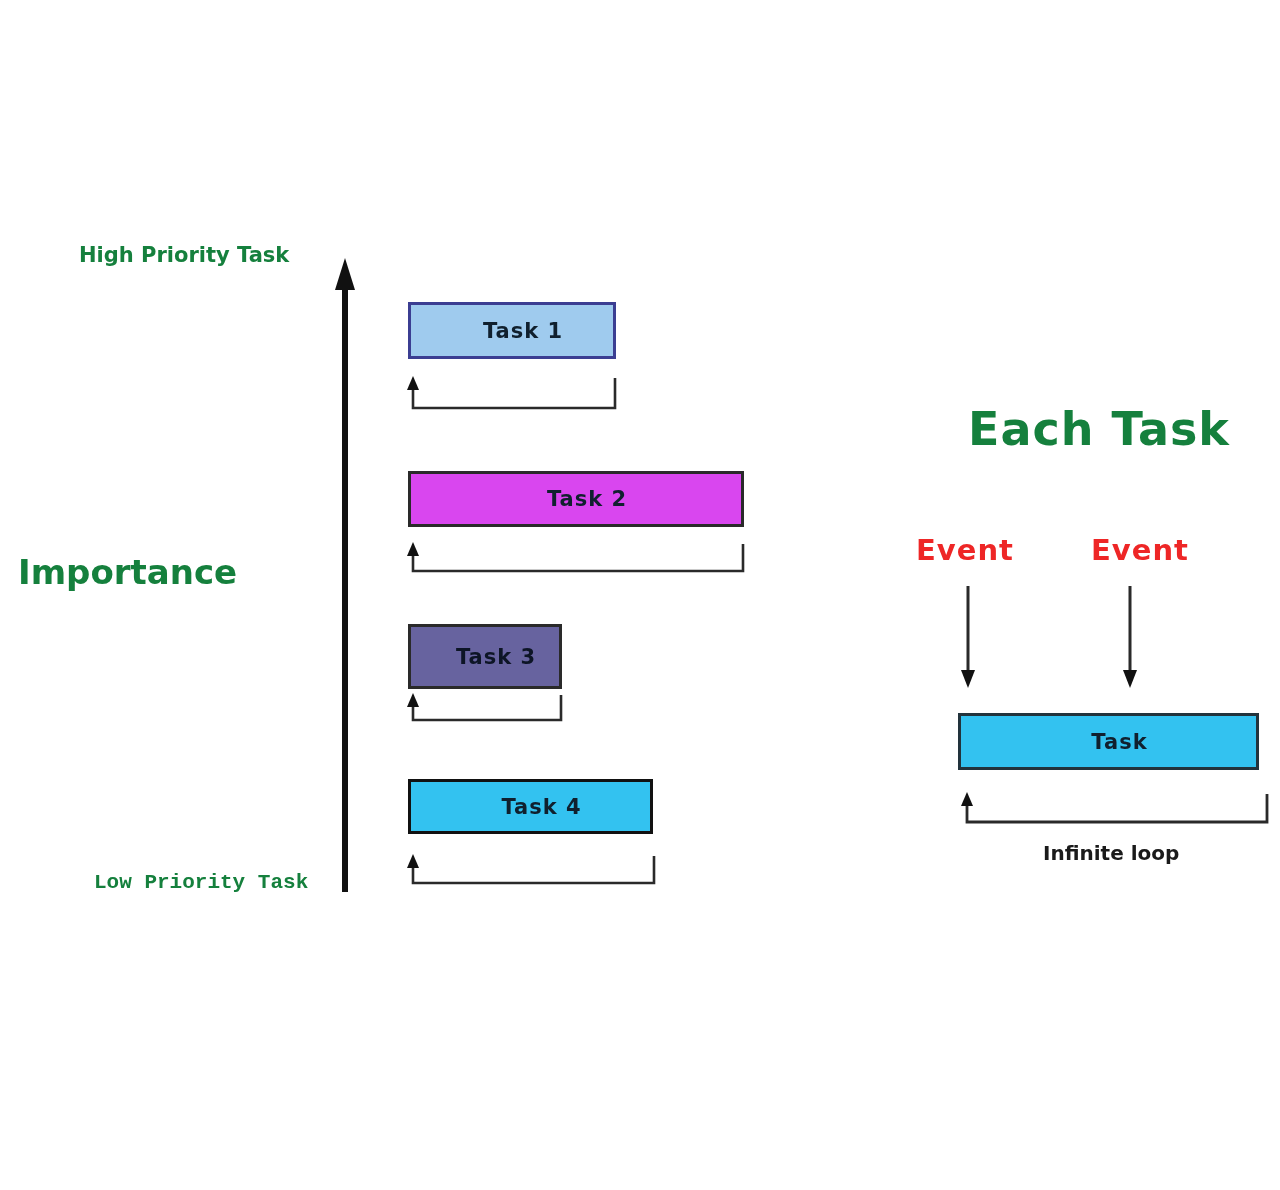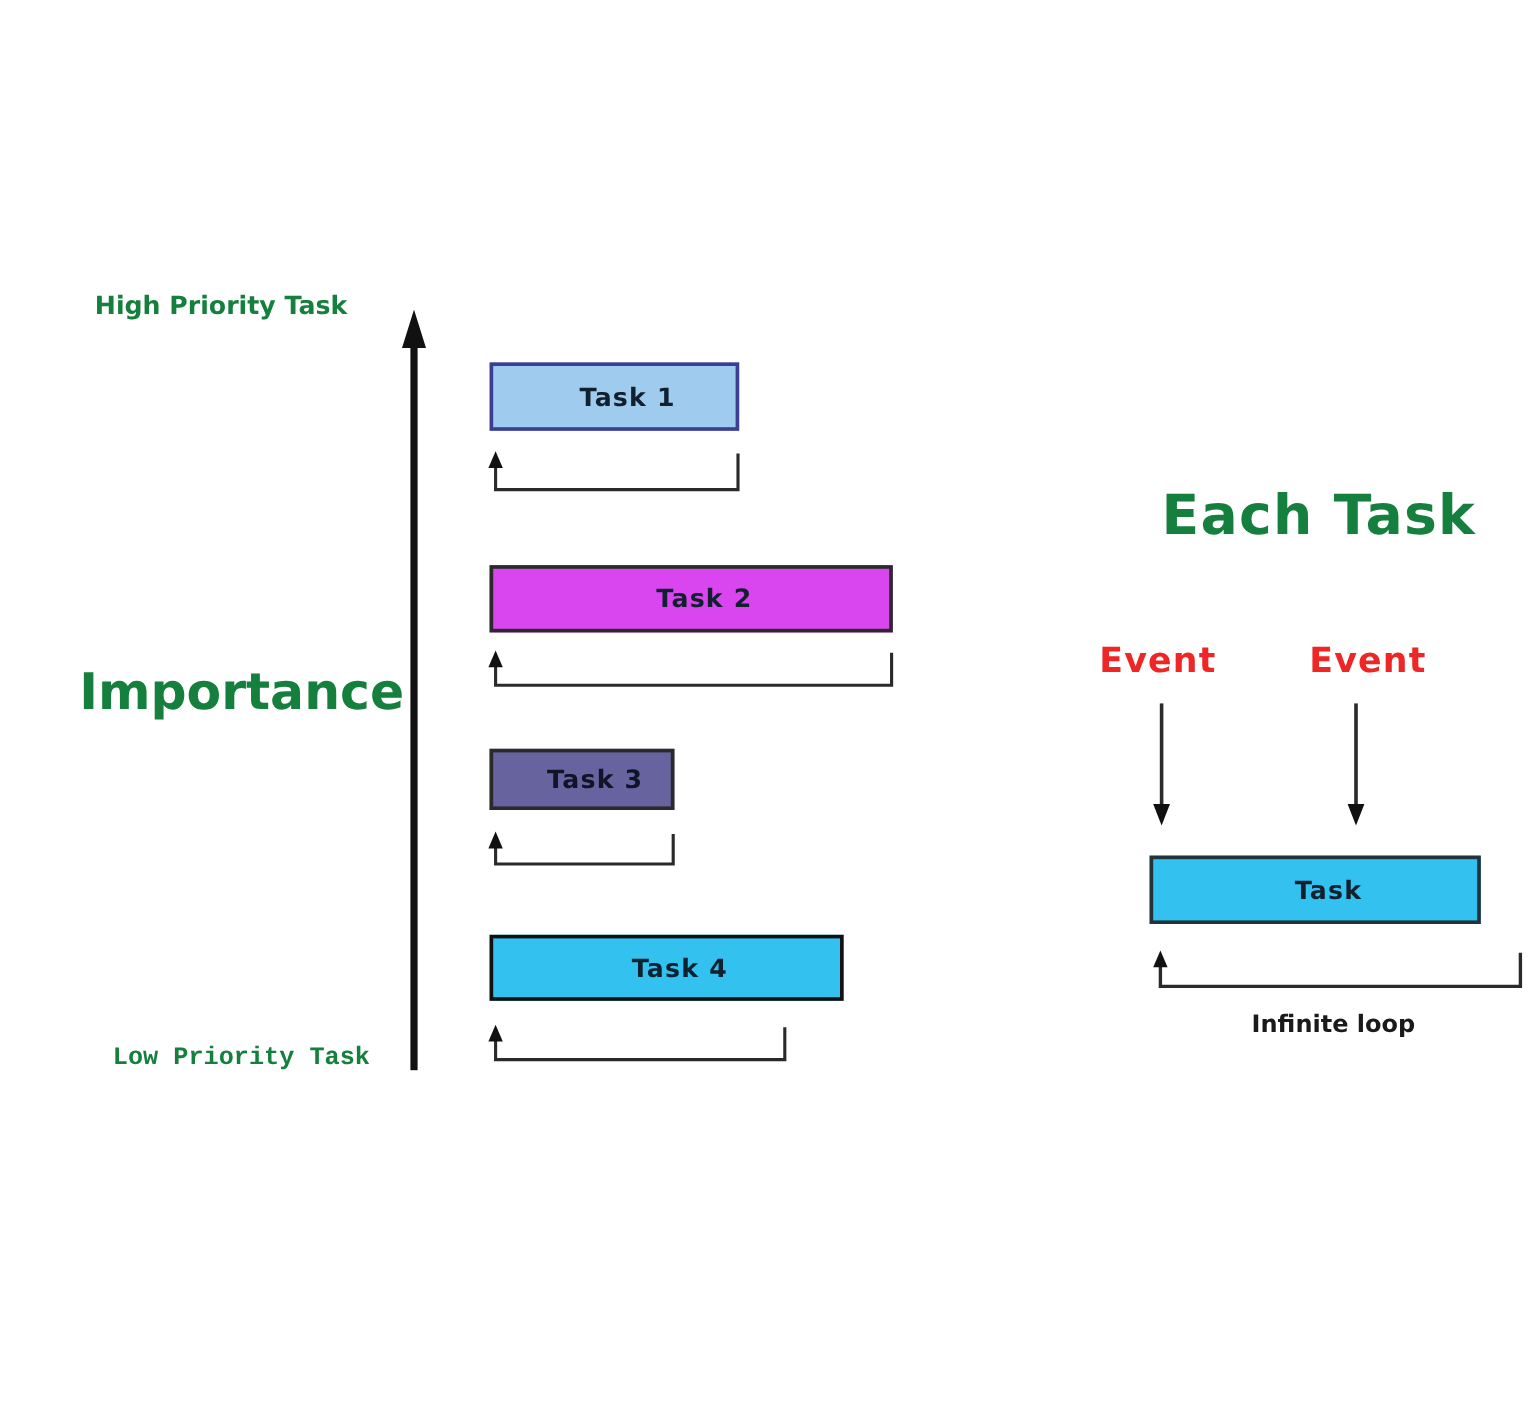--- a/index.html
+++ b/index.html
@@ -24,7 +24,7 @@
   }
   .loop-svg{position:absolute;overflow:visible;}
   .side-label{font-size:21px;}
-  .axis-title{font-size:42px;margin-left:48px;}
+  .axis-title{font-size:34px;}
   .big-title{font-size:46px;letter-spacing:1px;}
   .event-label{font-size:29px;font-weight:bold;letter-spacing:1px;}
   .loop-caption{font-size:20px;font-weight:bold;}

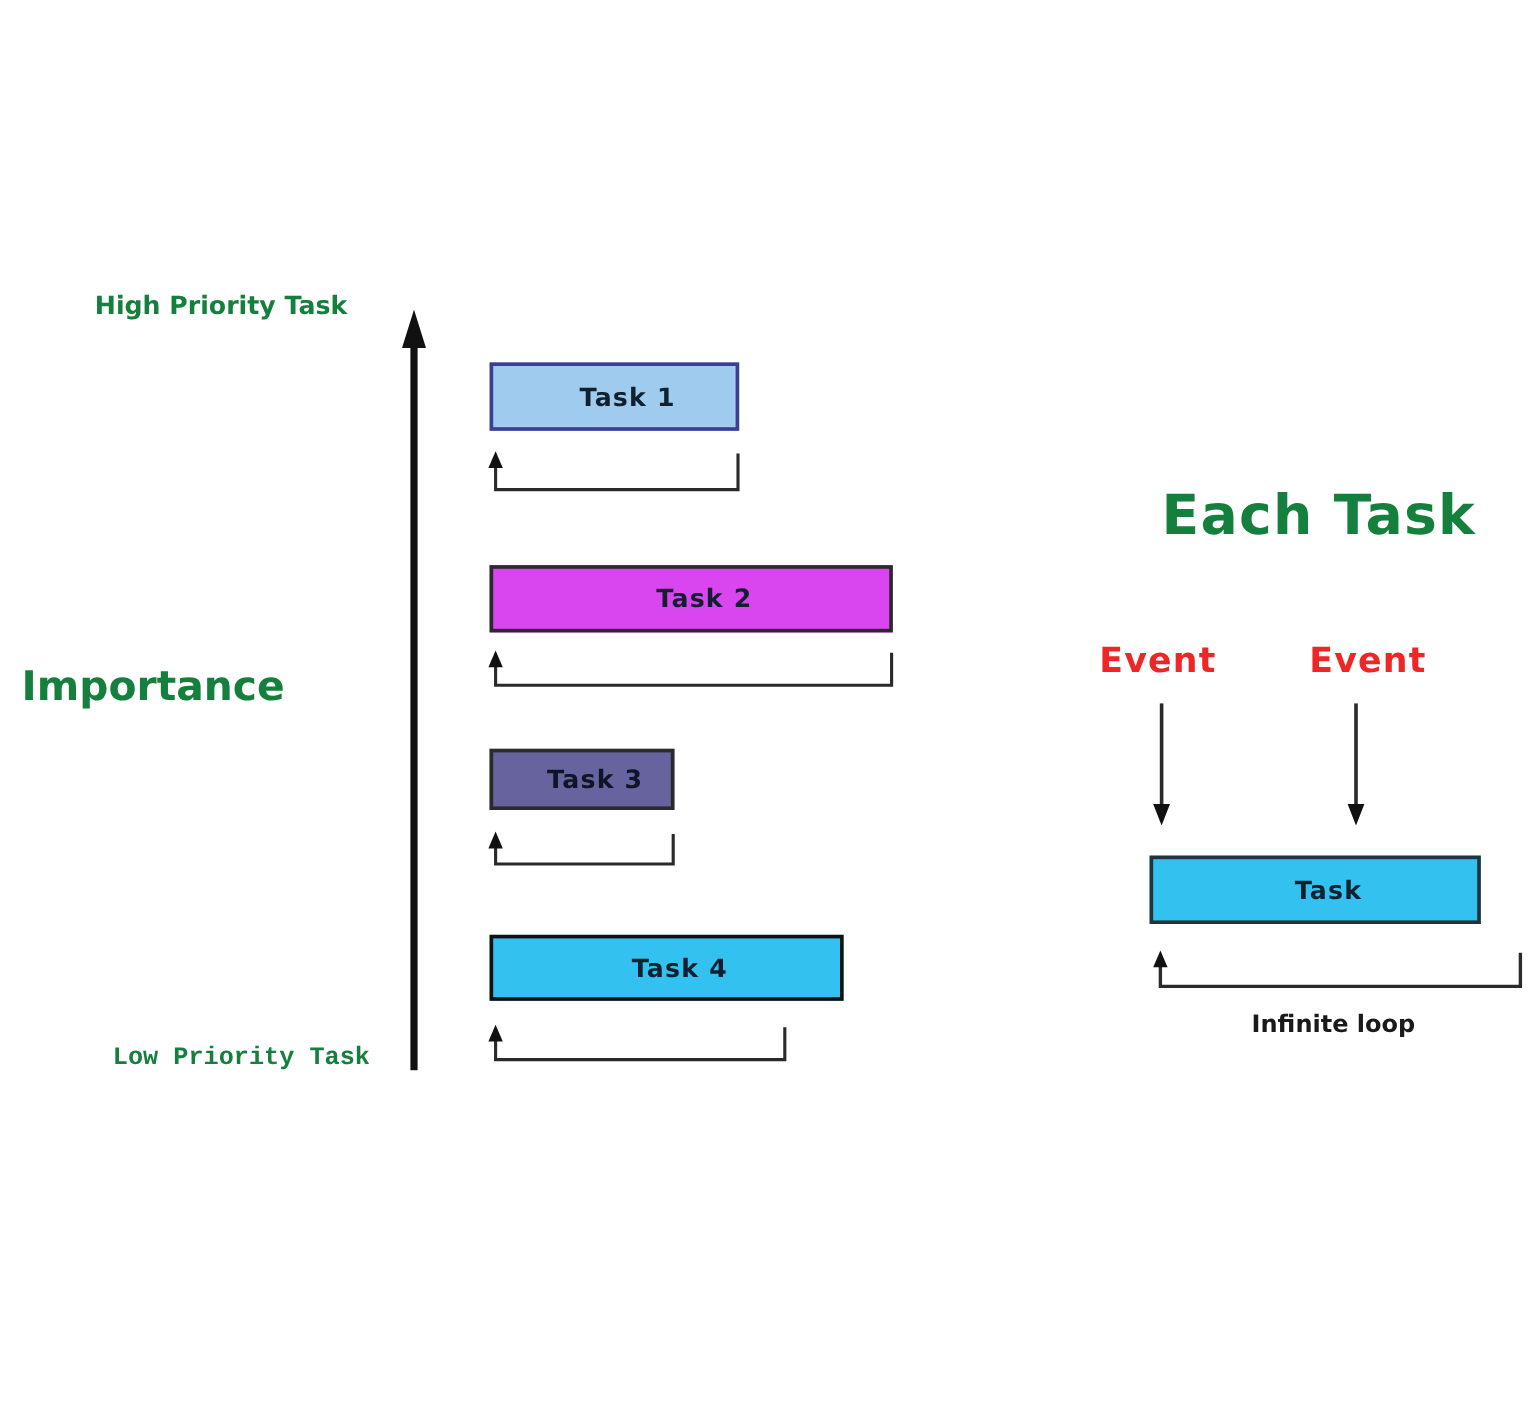--- a/index.html
+++ b/index.html
@@ -60,7 +60,7 @@
   <polygon points="7,2 1,16 13,16" fill="#111111"></polygon>
 </svg>
 
-<div class="task-box" style="left: 408px; top: 624px; width: 154px; height: 51px; background-color: rgb(103, 99, 159); border-color: rgb(42, 42, 42);">
+<div class="task-box" style="left: 408px; top: 624px; width: 154px; height: 65px; background-color: rgb(103, 99, 159); border-color: rgb(42, 42, 42);">
   <span style="color:#0d1526;">Task 3</span>
 </div>
 <svg class="loop-svg" style="left:406px;top:691px;" width="158" height="32">

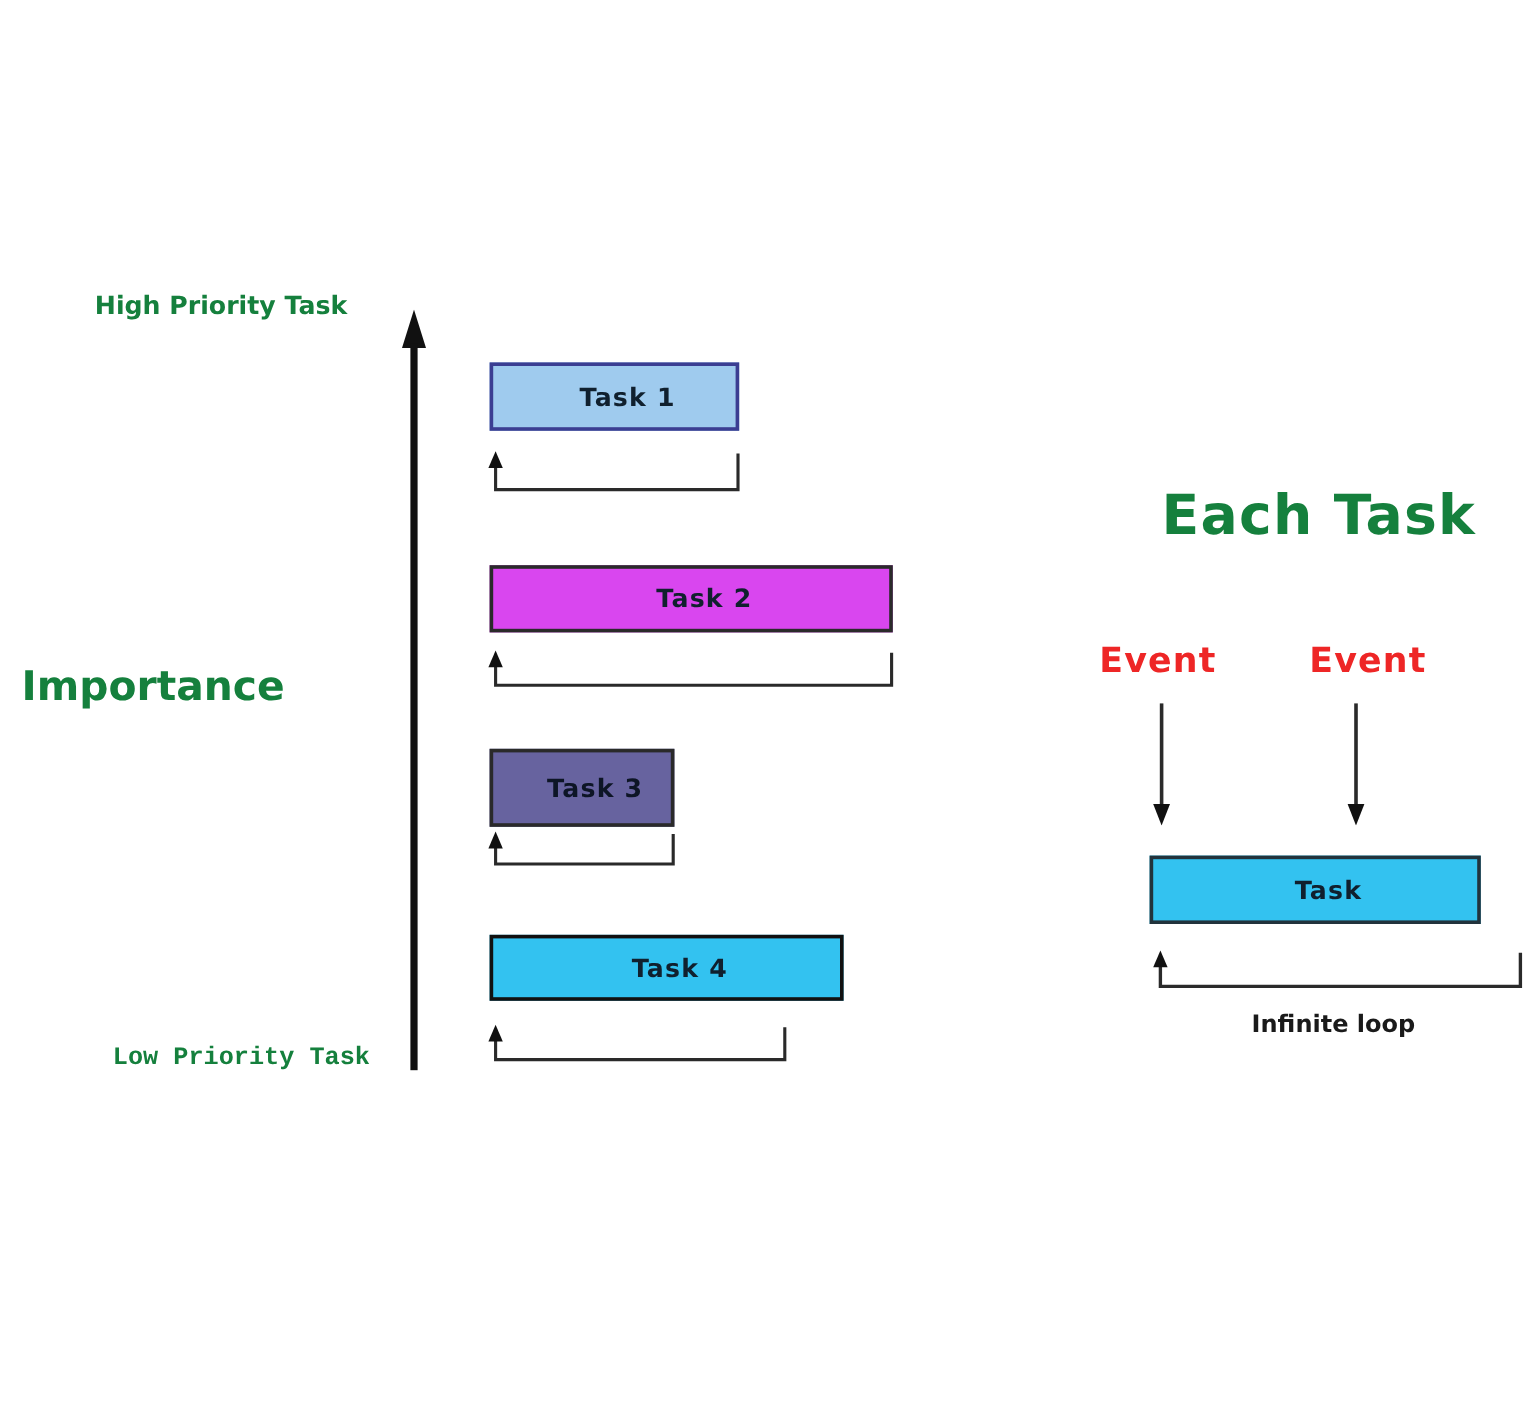--- a/index.html
+++ b/index.html
@@ -90,7 +90,7 @@
   <polygon points="9,102 2,84 16,84" fill="#111111"></polygon>
 </svg>
 
-<div class="task-box" style="left: 958px; top: 713px; width: 276px; height: 57px; background-color: rgb(51, 194, 240); border-color: rgb(34, 51, 60);">
+<div class="task-box" style="left: 958px; top: 713px; width: 301px; height: 57px; background-color: rgb(51, 194, 240); border-color: rgb(34, 51, 60);">
   <span>Task</span>
 </div>
 

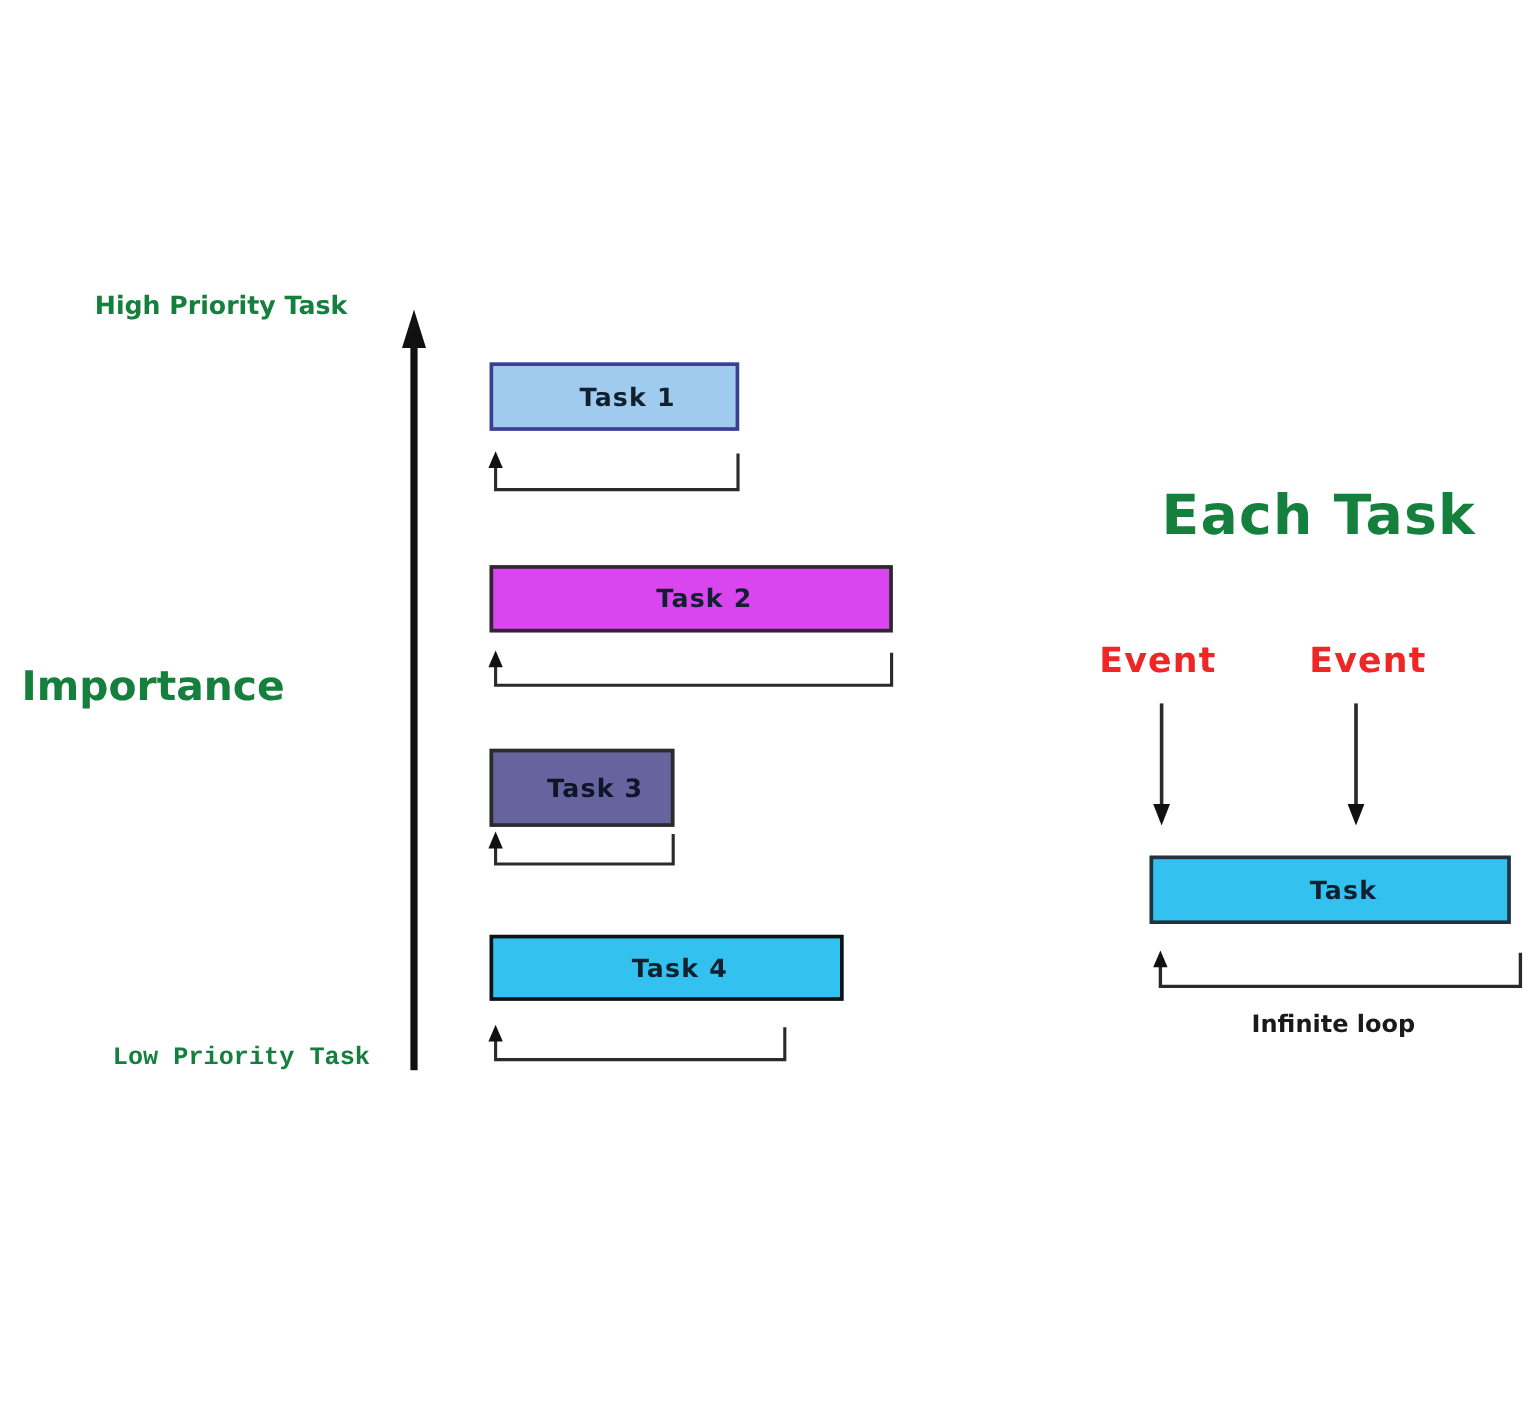--- a/index.html
+++ b/index.html
@@ -68,7 +68,7 @@
   <polygon points="7,2 1,16 13,16" fill="#111111"></polygon>
 </svg>
 
-<div class="task-box" style="left: 408px; top: 779px; width: 295px; height: 55px; background-color: rgb(51, 194, 240); border-color: rgb(17, 17, 17);">
+<div class="task-box" style="left: 408px; top: 779px; width: 245px; height: 55px; background-color: rgb(51, 194, 240); border-color: rgb(17, 17, 17);">
   <span>Task 4</span>
 </div>
 <svg class="loop-svg" style="left:406px;top:852px;" width="251" height="34">

